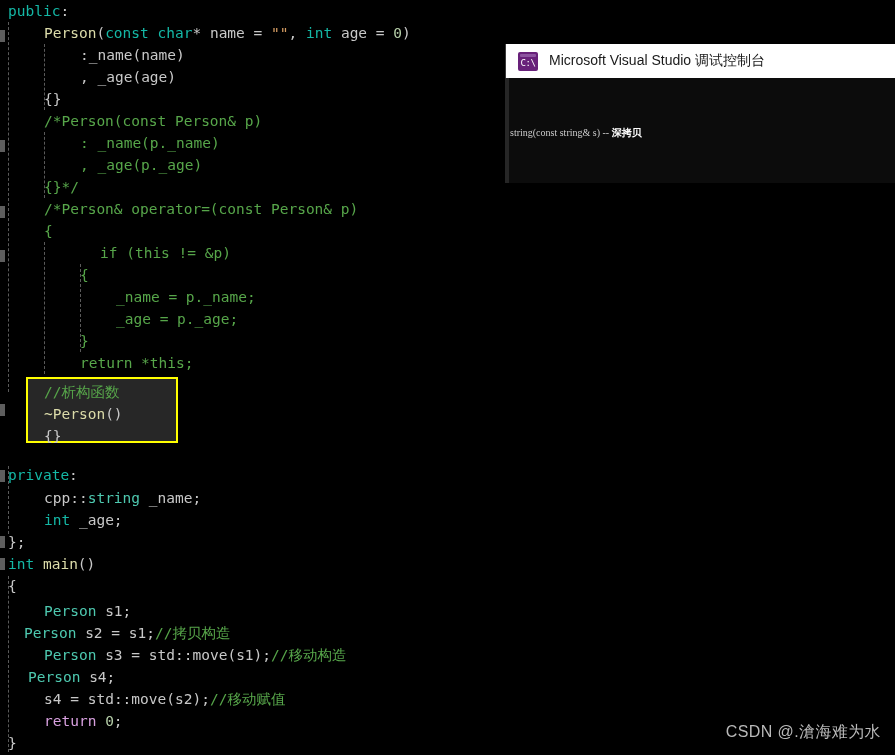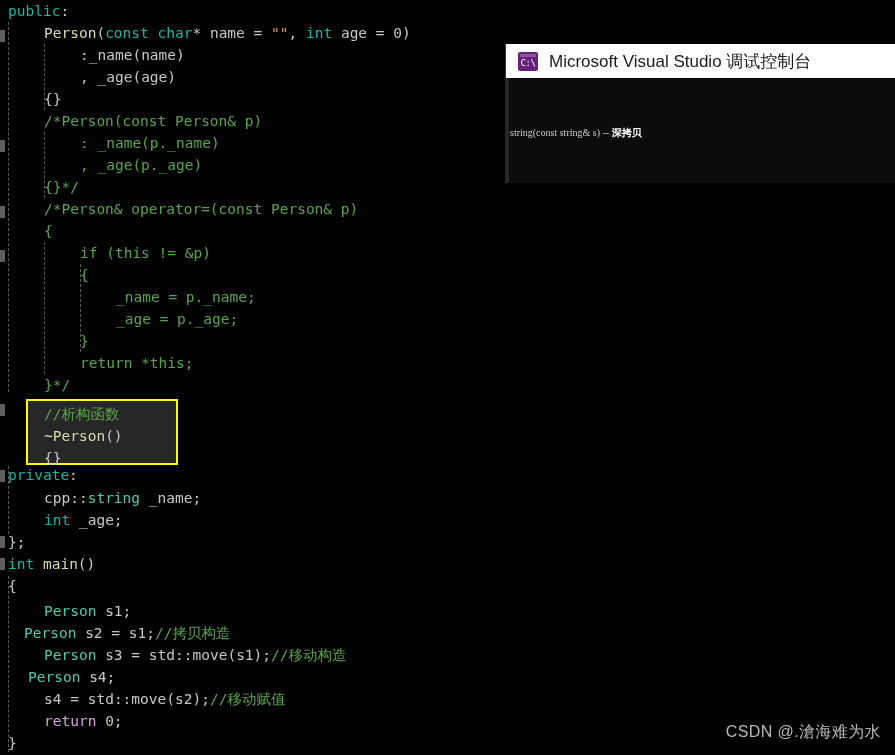--- a/index.html
+++ b/index.html
@@ -128,7 +128,7 @@
   }
   #console-title-text {
     font-family: "Liberation Sans", "DejaVu Sans", sans-serif;
-    font-size: 17px;
+    font-size: 14px;
     color: #1a1a1a;
     white-space: nowrap;
   }

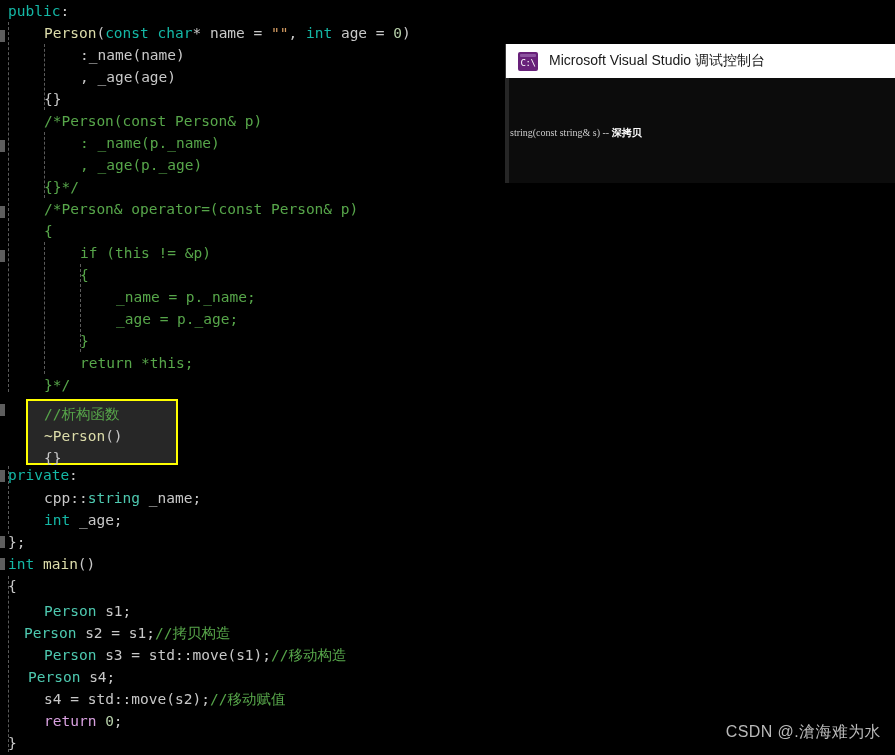--- a/index.html
+++ b/index.html
@@ -223,7 +223,7 @@
   <div class="code-line cmt" style="top:220px;padding-left:44px;">{</div>
 
   
-  <div class="code-line cmt" style="top:242px;padding-left:80px;text-align:center;">if (this != &amp;p)</div>
+  <div class="code-line cmt" style="top:242px;padding-left:100px;text-align:center;">if (this != &amp;p)</div>
 
   
   <div class="code-line cmt" style="top:264px;padding-left:80px;">{</div>

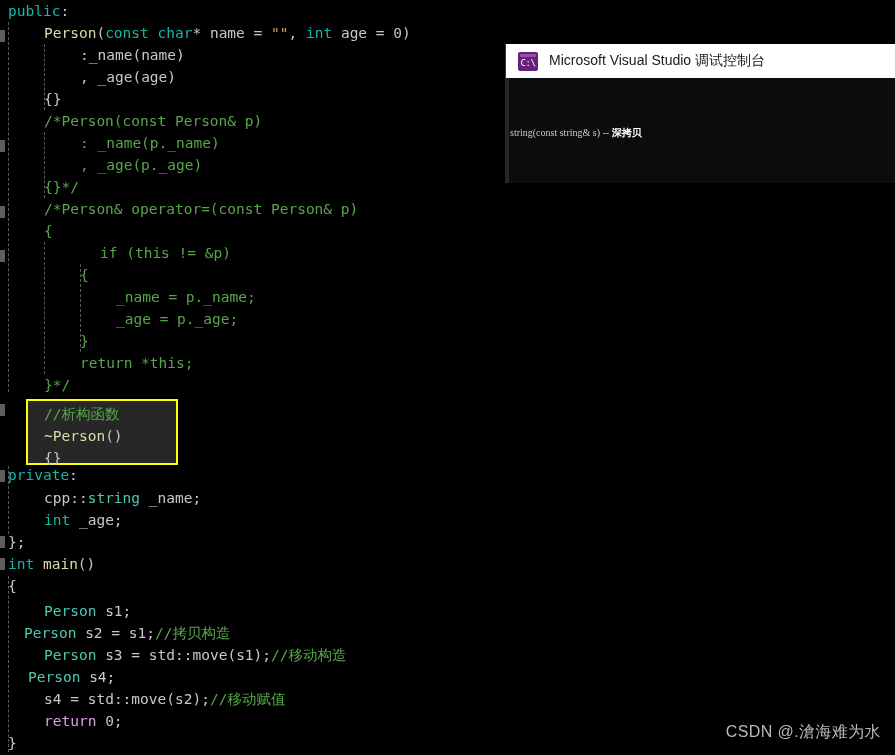--- a/index.html
+++ b/index.html
@@ -69,7 +69,7 @@
   #destructor-highlight {
     position: absolute;
     left: 26px;
-    top: 399px;
+    top: 377px;
     width: 152px;
     height: 66px;
     border: 2px solid #ffff00;

